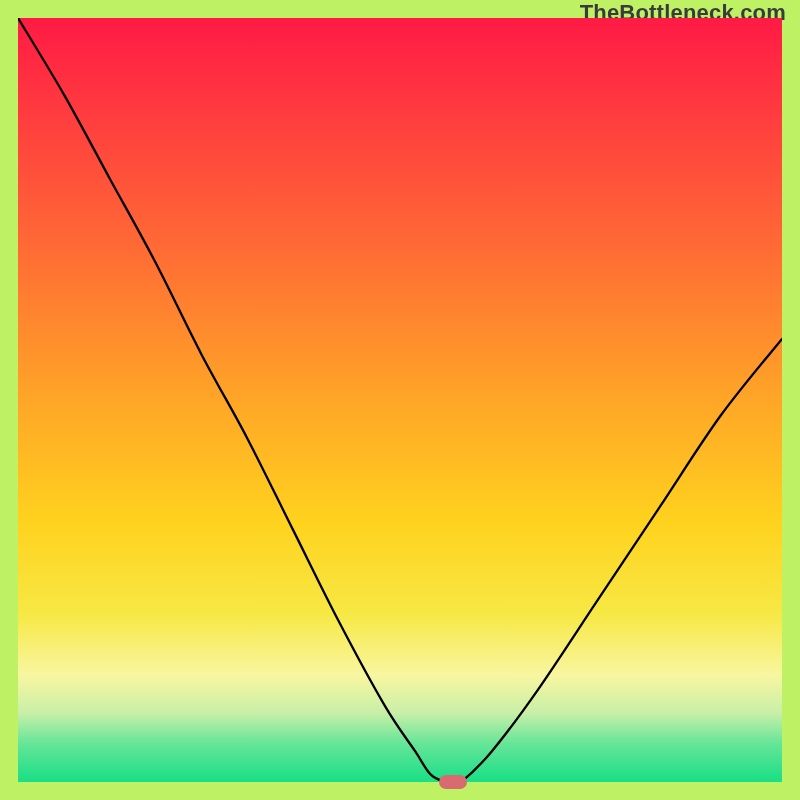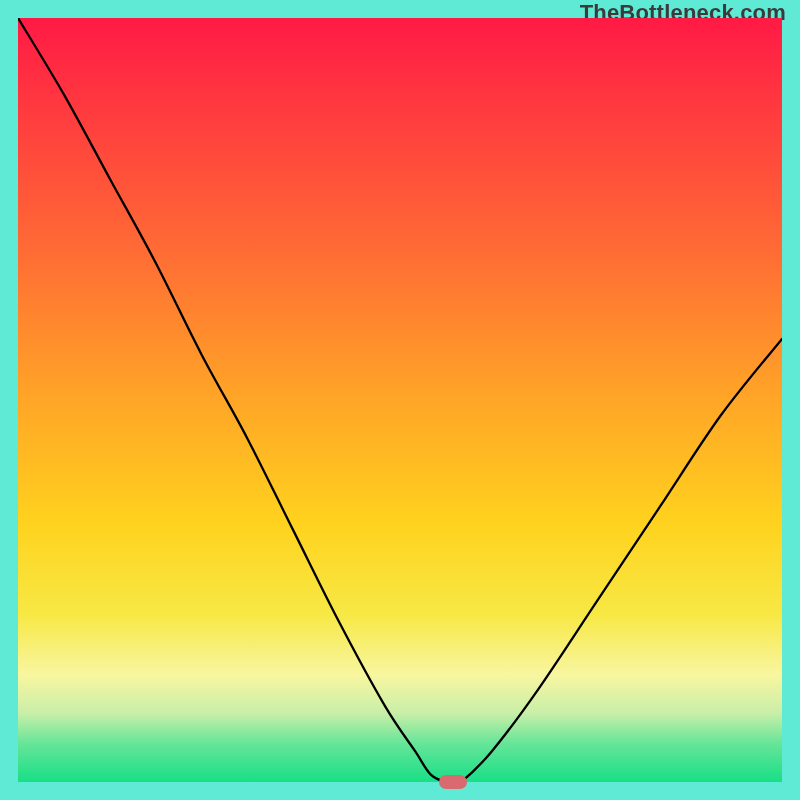--- a/index.html
+++ b/index.html
@@ -15,7 +15,7 @@
     position: relative;
     width: 800px;
     height: 800px;
-    background: #5eead4;
+    background: #bef264;
   }
   
   #plot {

